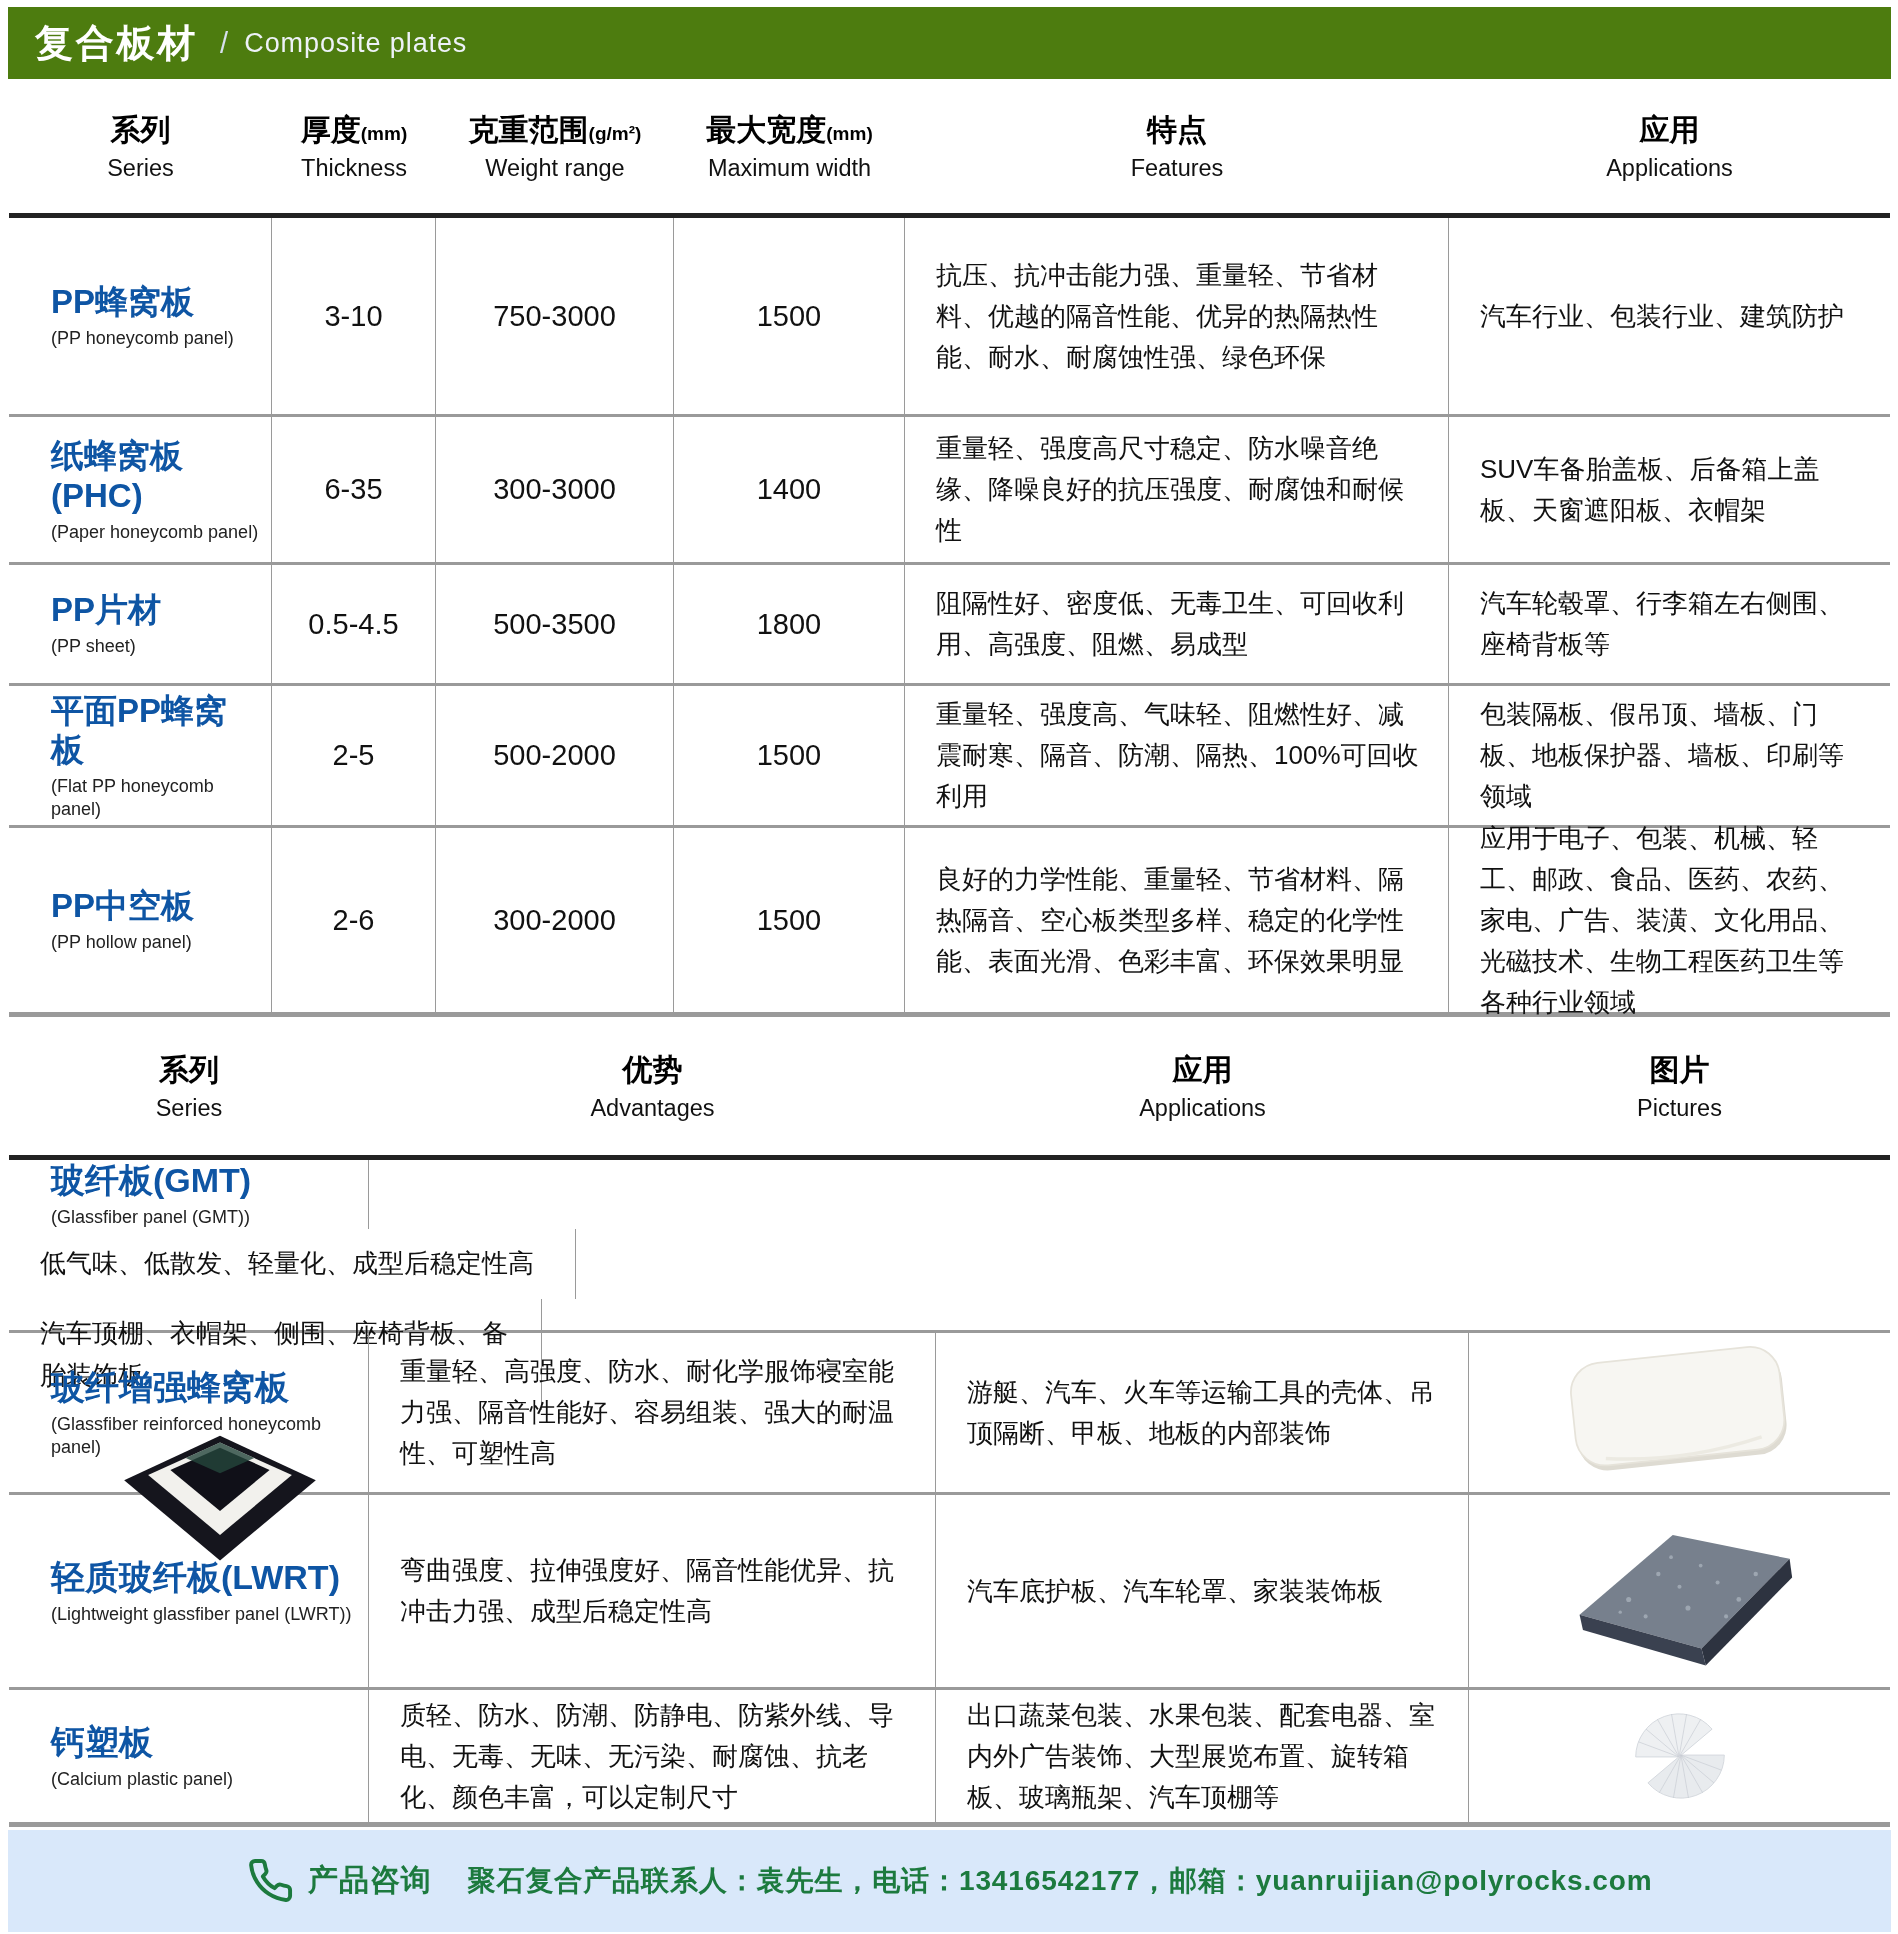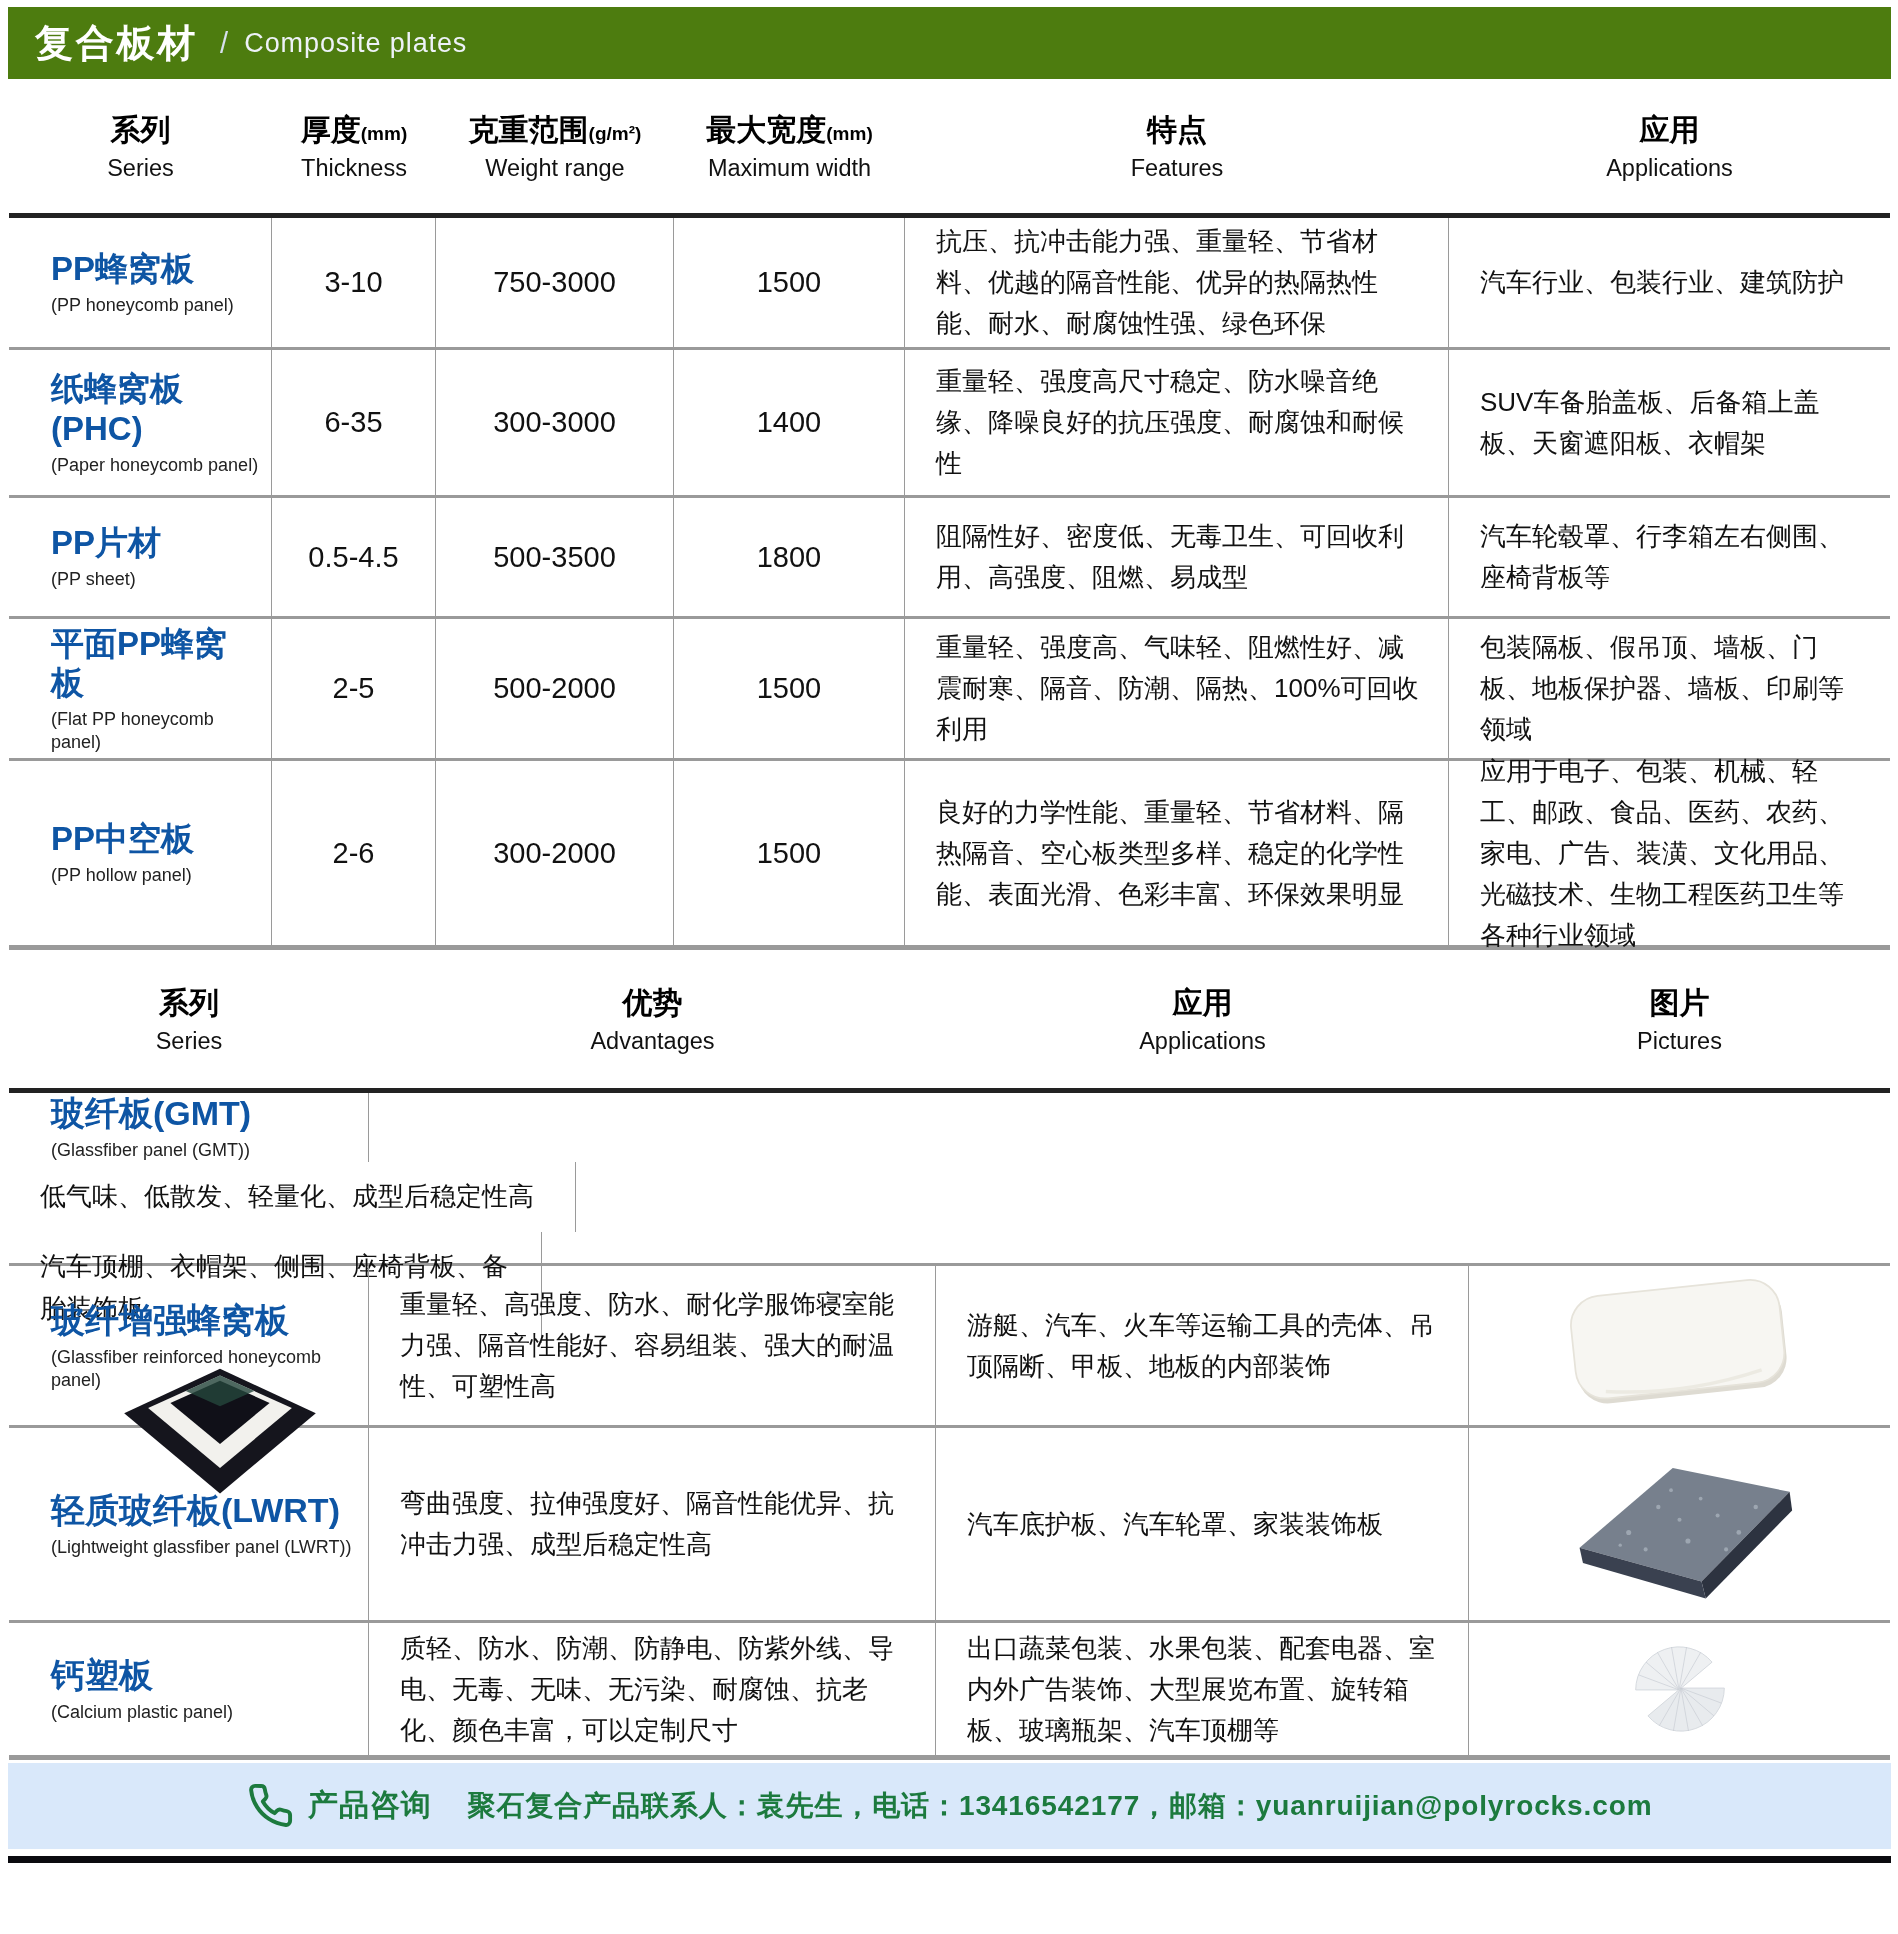--- a/index.html
+++ b/index.html
@@ -41,7 +41,7 @@
     display:flex; flex-direction:column; justify-content:center;
   }
   .cell.endcol { border-right:none; }
-  .r1{height:132px;} .r2{height:148px;} .r3{height:121px;} .r4{height:142px;} .r5{height:189px;}
+  .r1{height:199px;} .r2{height:148px;} .r3{height:121px;} .r4{height:142px;} .r5{height:189px;}
   .s1{height:173px;flex-direction:column;} .s2{height:162px;} .s3{height:195px;} .s4{height:137px;}
 
   .series-cell { padding-left:42px; padding-right:12.7px; }

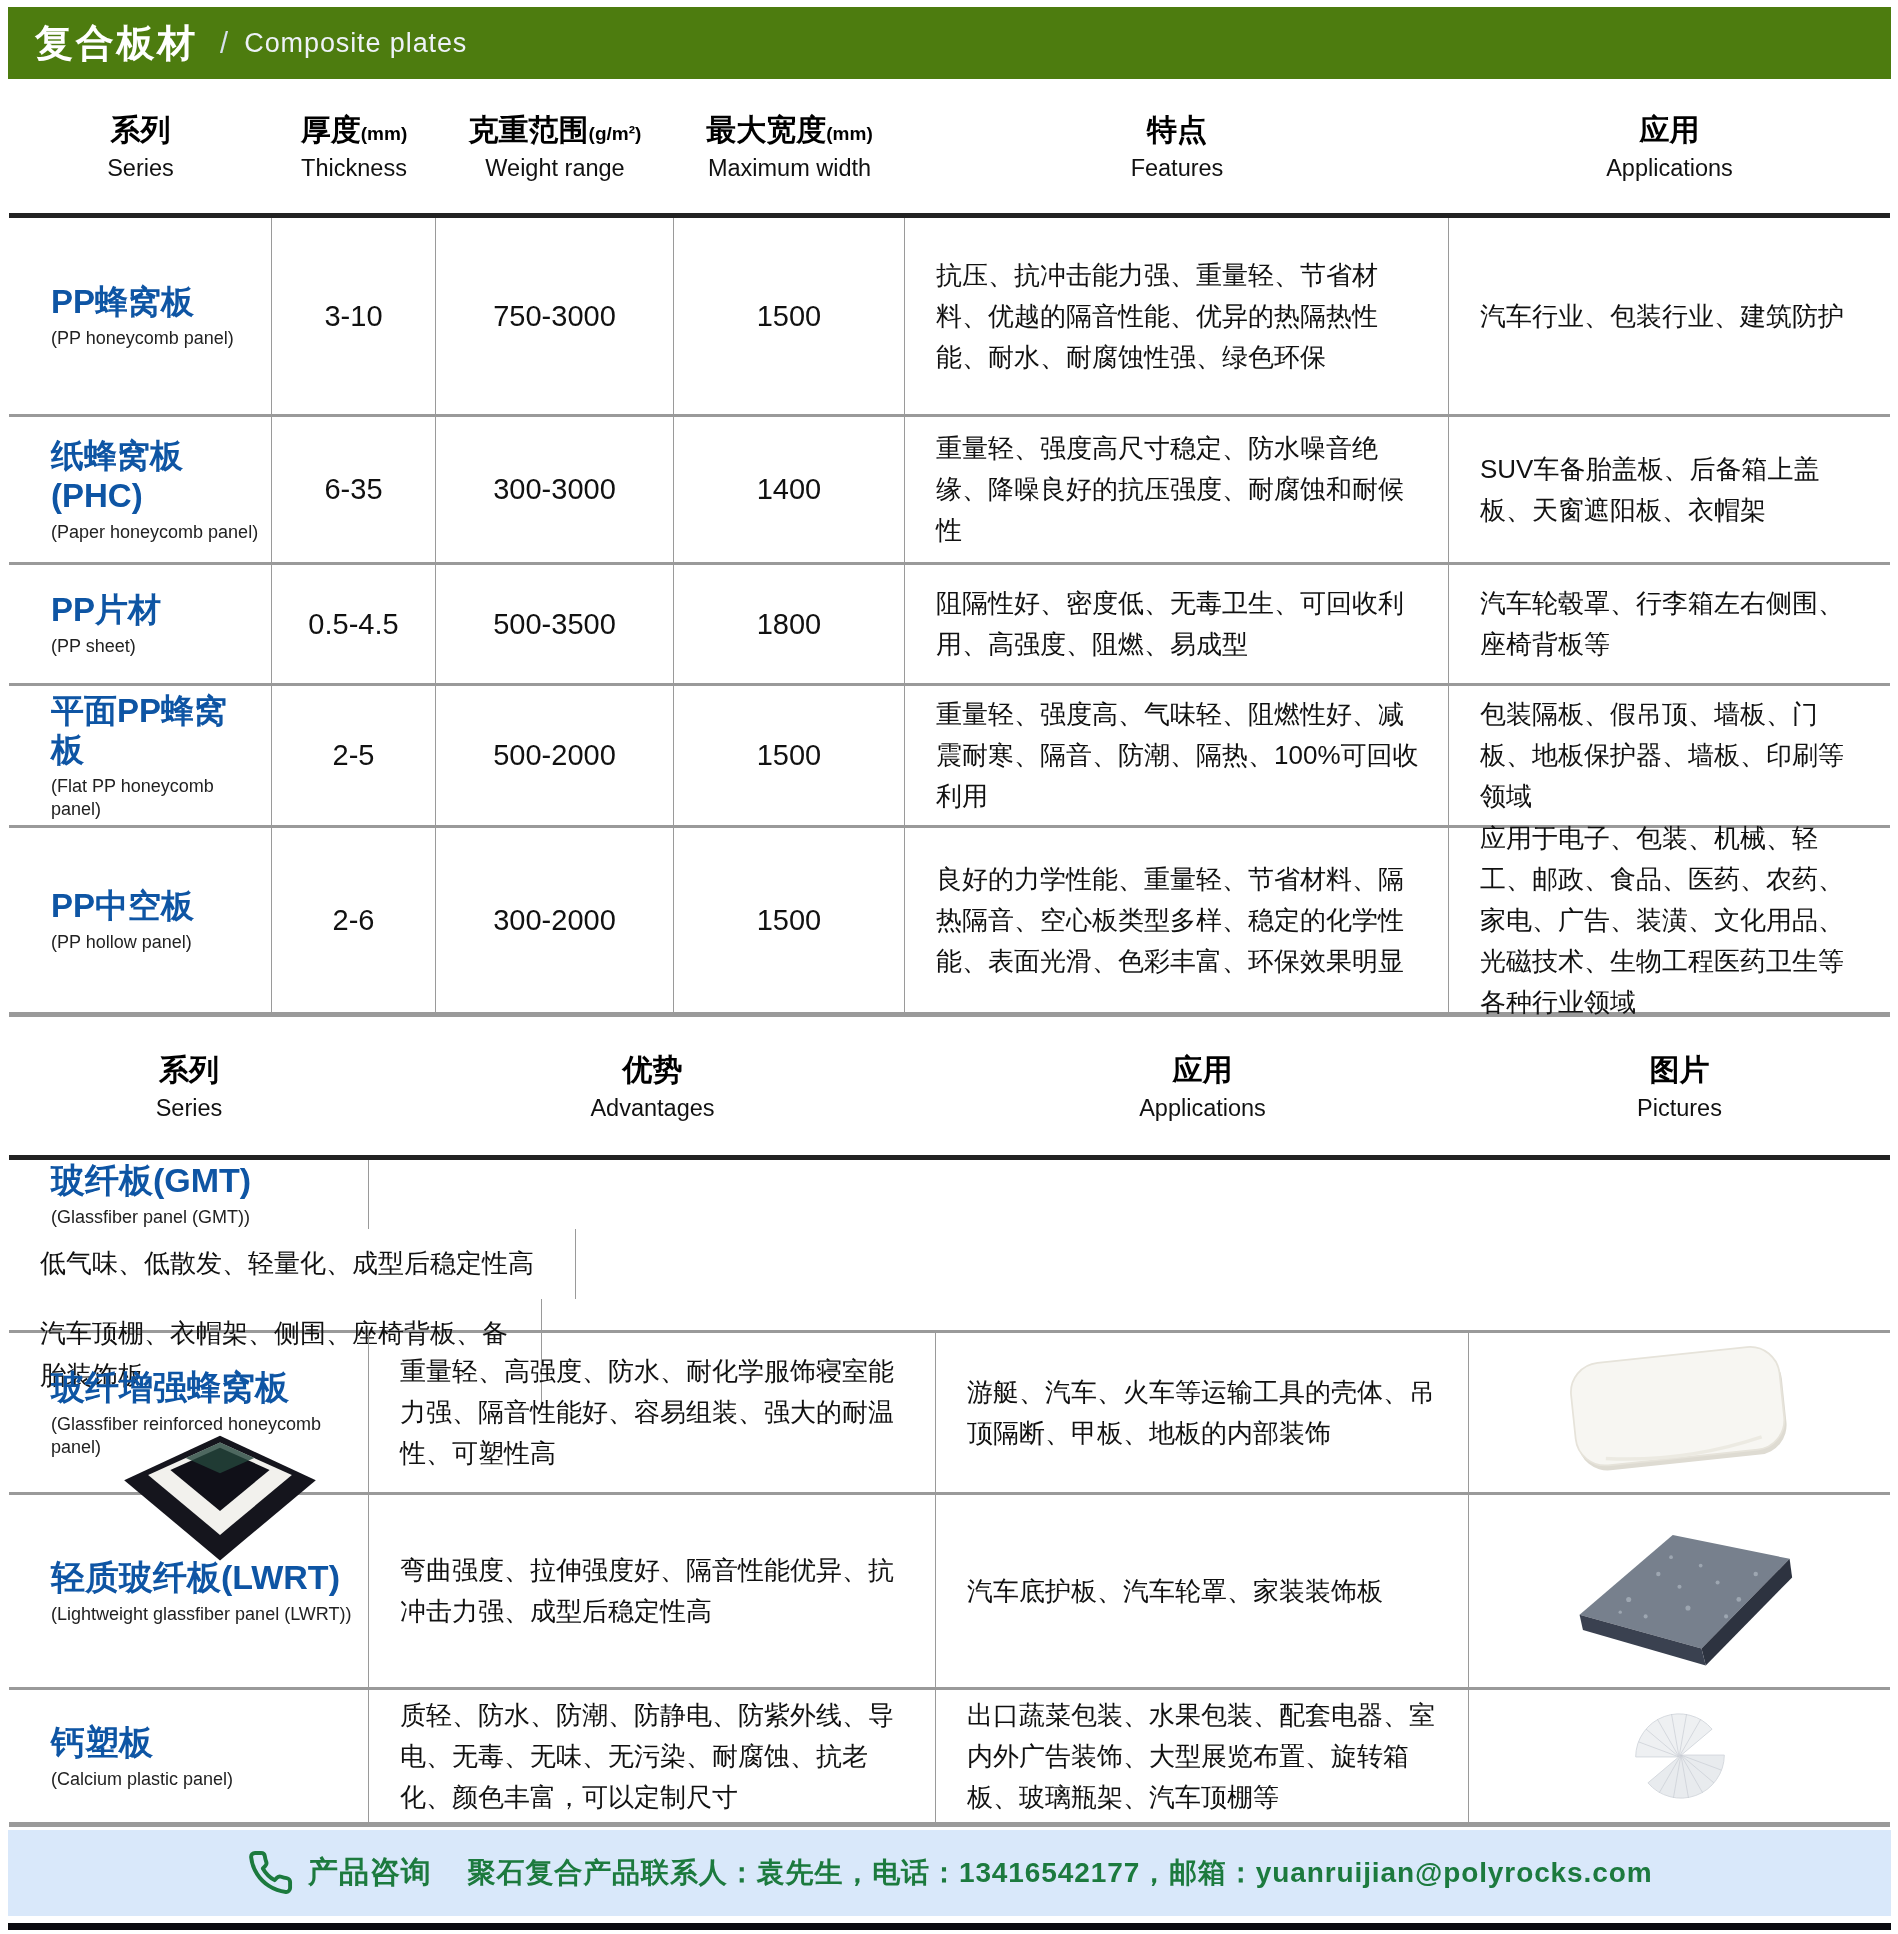--- a/index.html
+++ b/index.html
@@ -55,7 +55,7 @@
 
   
   .footer {
-    margin:2.7px 8.1px 0 8.1px; height:86px; background:#d9e8fa;
+    margin:2.7px 8.1px 0 8.1px; height:102px; background:#d9e8fa;
     display:flex; align-items:center; justify-content:center;
   }
   .f-icon { margin-right:14.5px; display:flex; }

